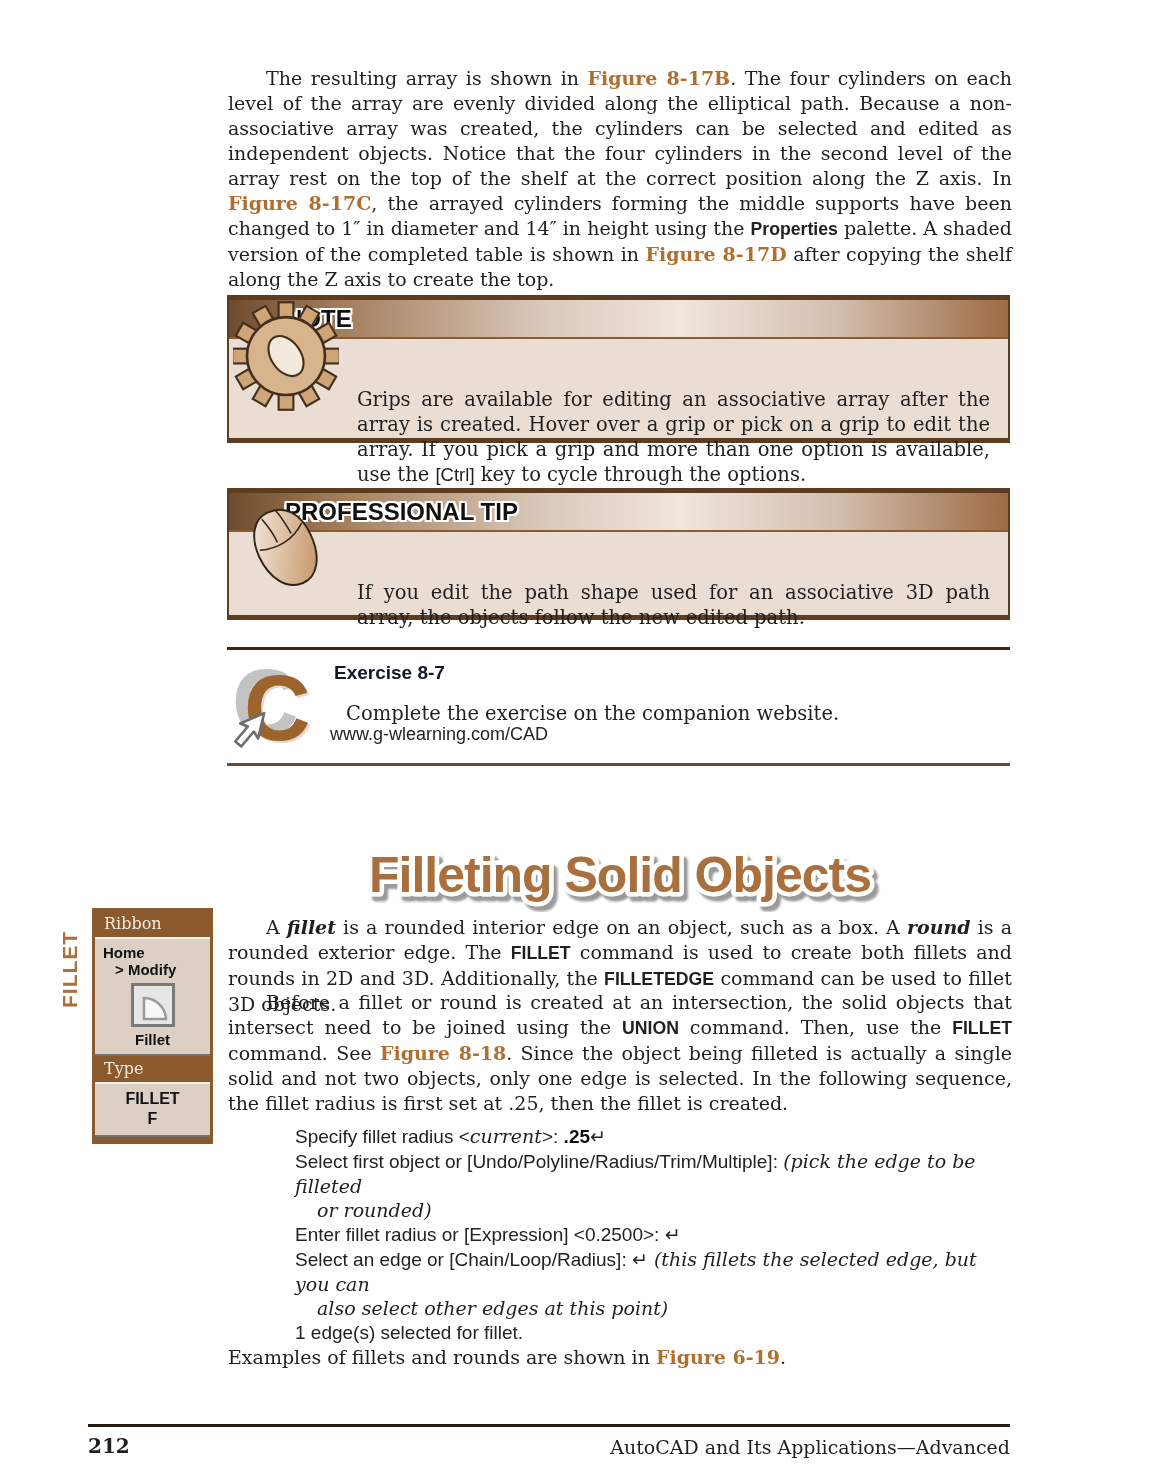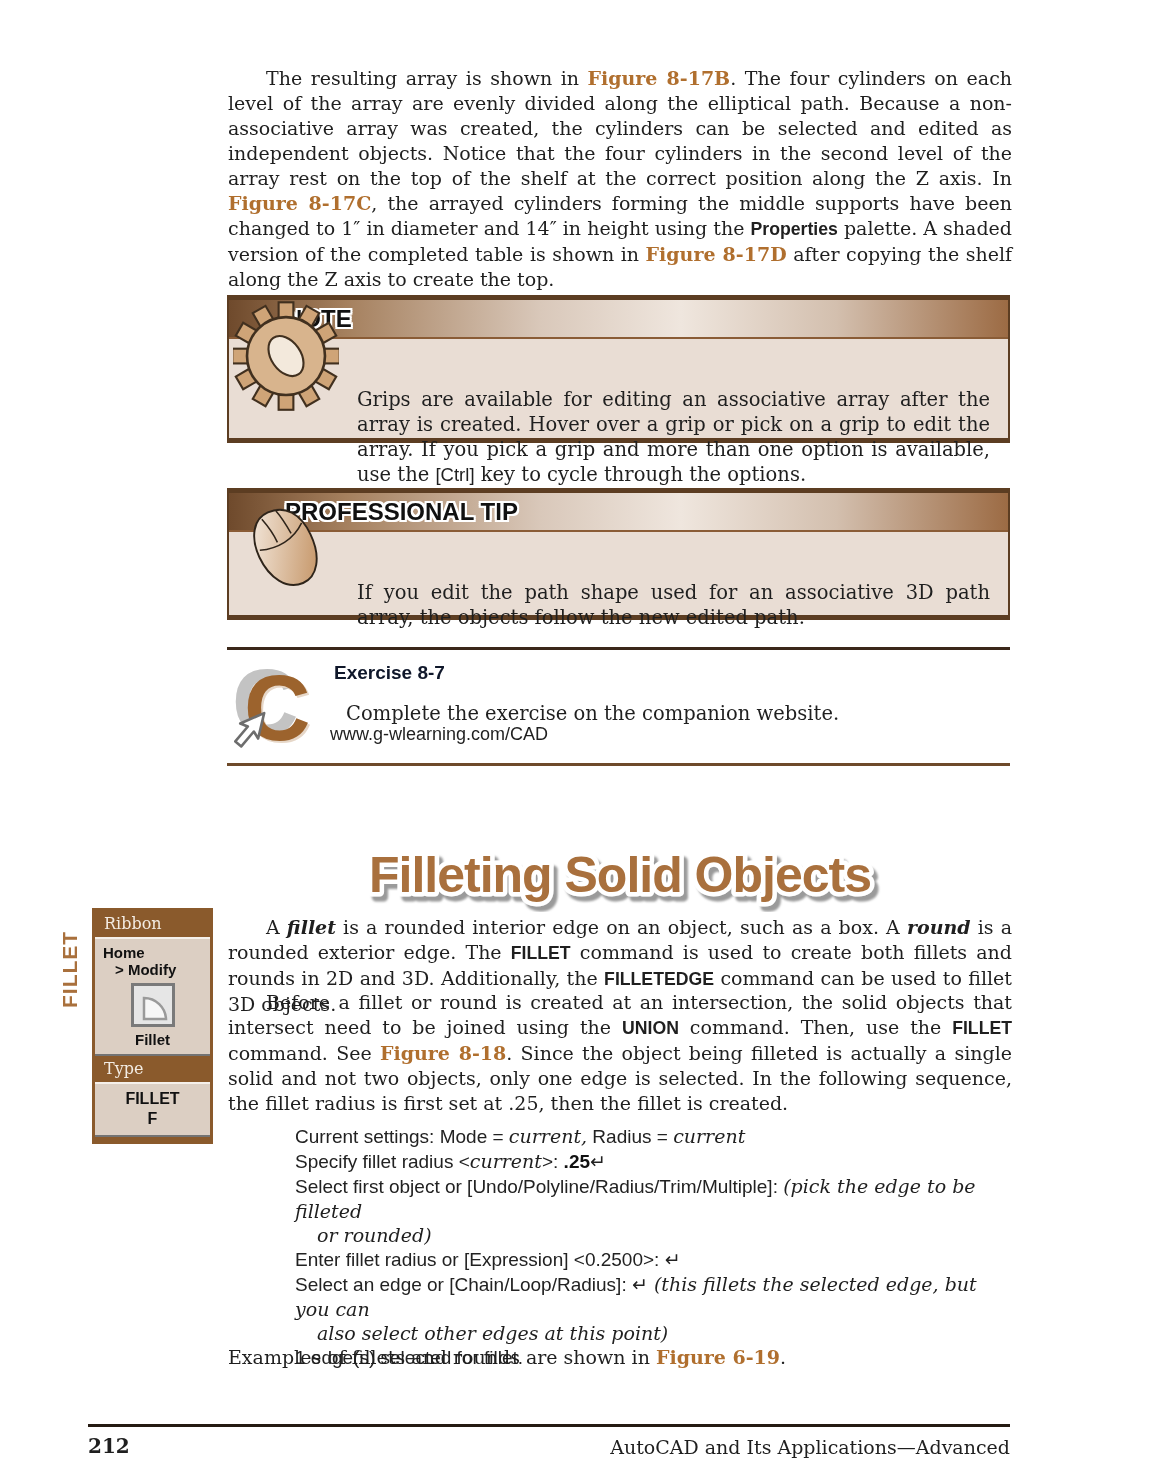--- a/index.html
+++ b/index.html
@@ -190,7 +190,6 @@
   <p class="body-text indent" style="top:990px;"><span>Before a fillet or round is created at an intersection, the solid objects that intersect need to be joined using the </span><span class="cmdword">UNION</span><span> command. Then, use the </span><span class="cmdword">FILLET</span><span> command. See </span><span class="figref">Figure 8-18</span><span>. Since the object being filleted is actually a single solid and not two objects, only one edge is selected. In the following sequence, the fillet radius is first set at .25, then the fillet is created.</span></p>
 
   <div class="cmd-block">
-    <p class="cmd-line"><span class="cs">Current settings: Mode = </span><span class="ci">current,</span><span class="cs"> Radius = </span><span class="ci">current</span></p>
     <p class="cmd-line"><span class="cs">Specify fillet radius &lt;</span><span class="ci">current</span><span class="cs">&gt;: </span><span class="cb">.25</span><span class="ce">↵</span></p>
     <p class="cmd-line"><span class="cs">Select first object or [Undo/Polyline/Radius/Trim/Multiple]: </span><span class="ci">(pick the edge to be filleted</span></p>
     <p class="cmd-line hang"><span class="ci">or rounded)</span></p>

